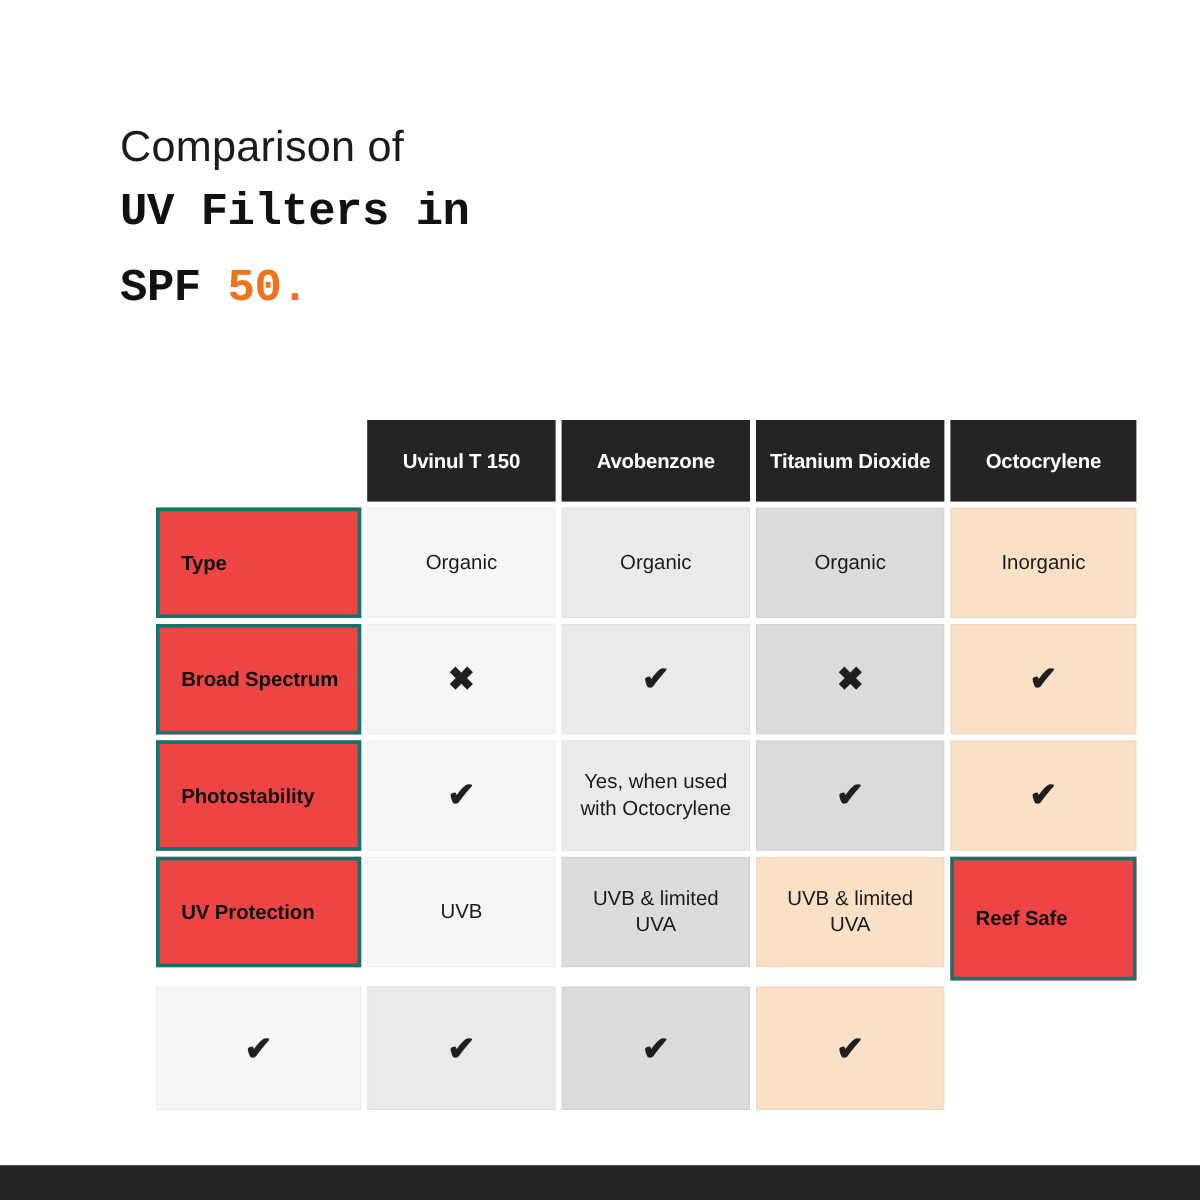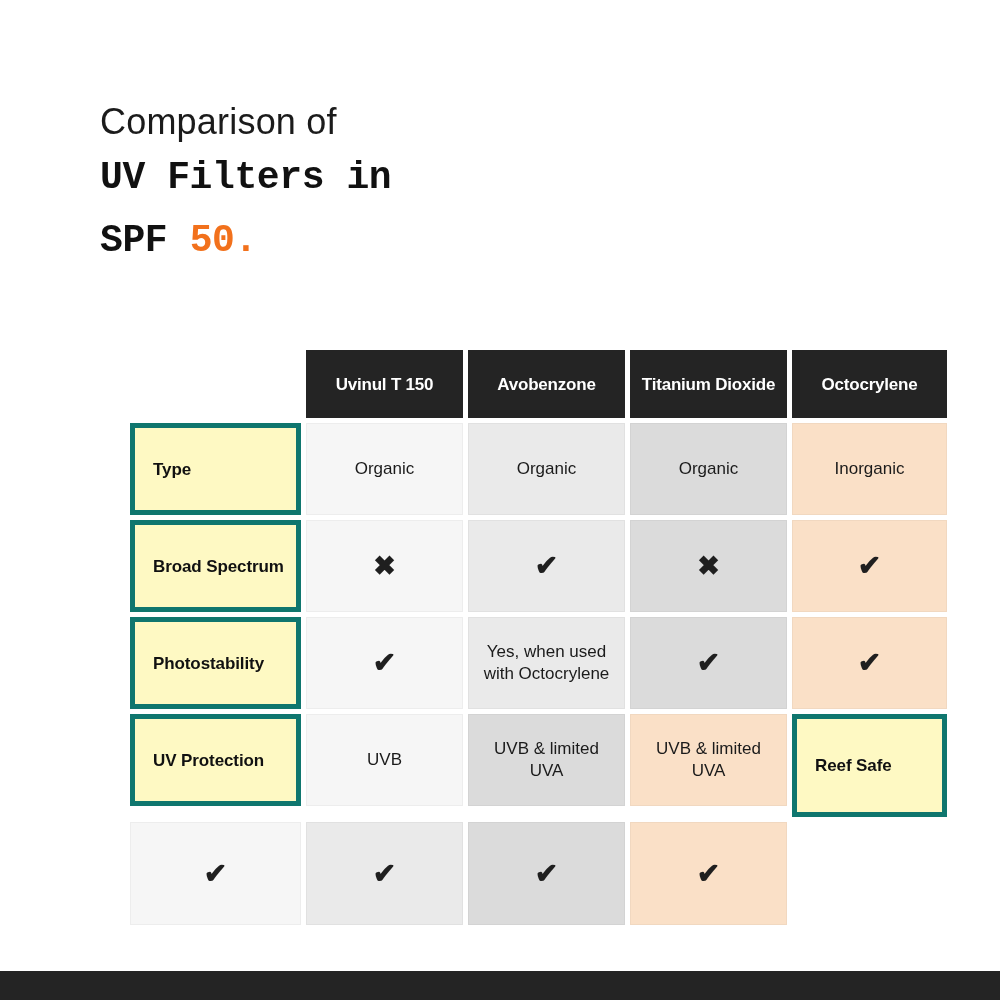--- a/index.html
+++ b/index.html
@@ -85,8 +85,8 @@
 
   
   .row-label {
-    background: #fef9c3;
-    border: 5px solid #0f766e;
+    background: #ef4444;
+    border: 3px solid #0f766e;
     box-sizing: border-box;
     display: flex;
     align-items: center;

